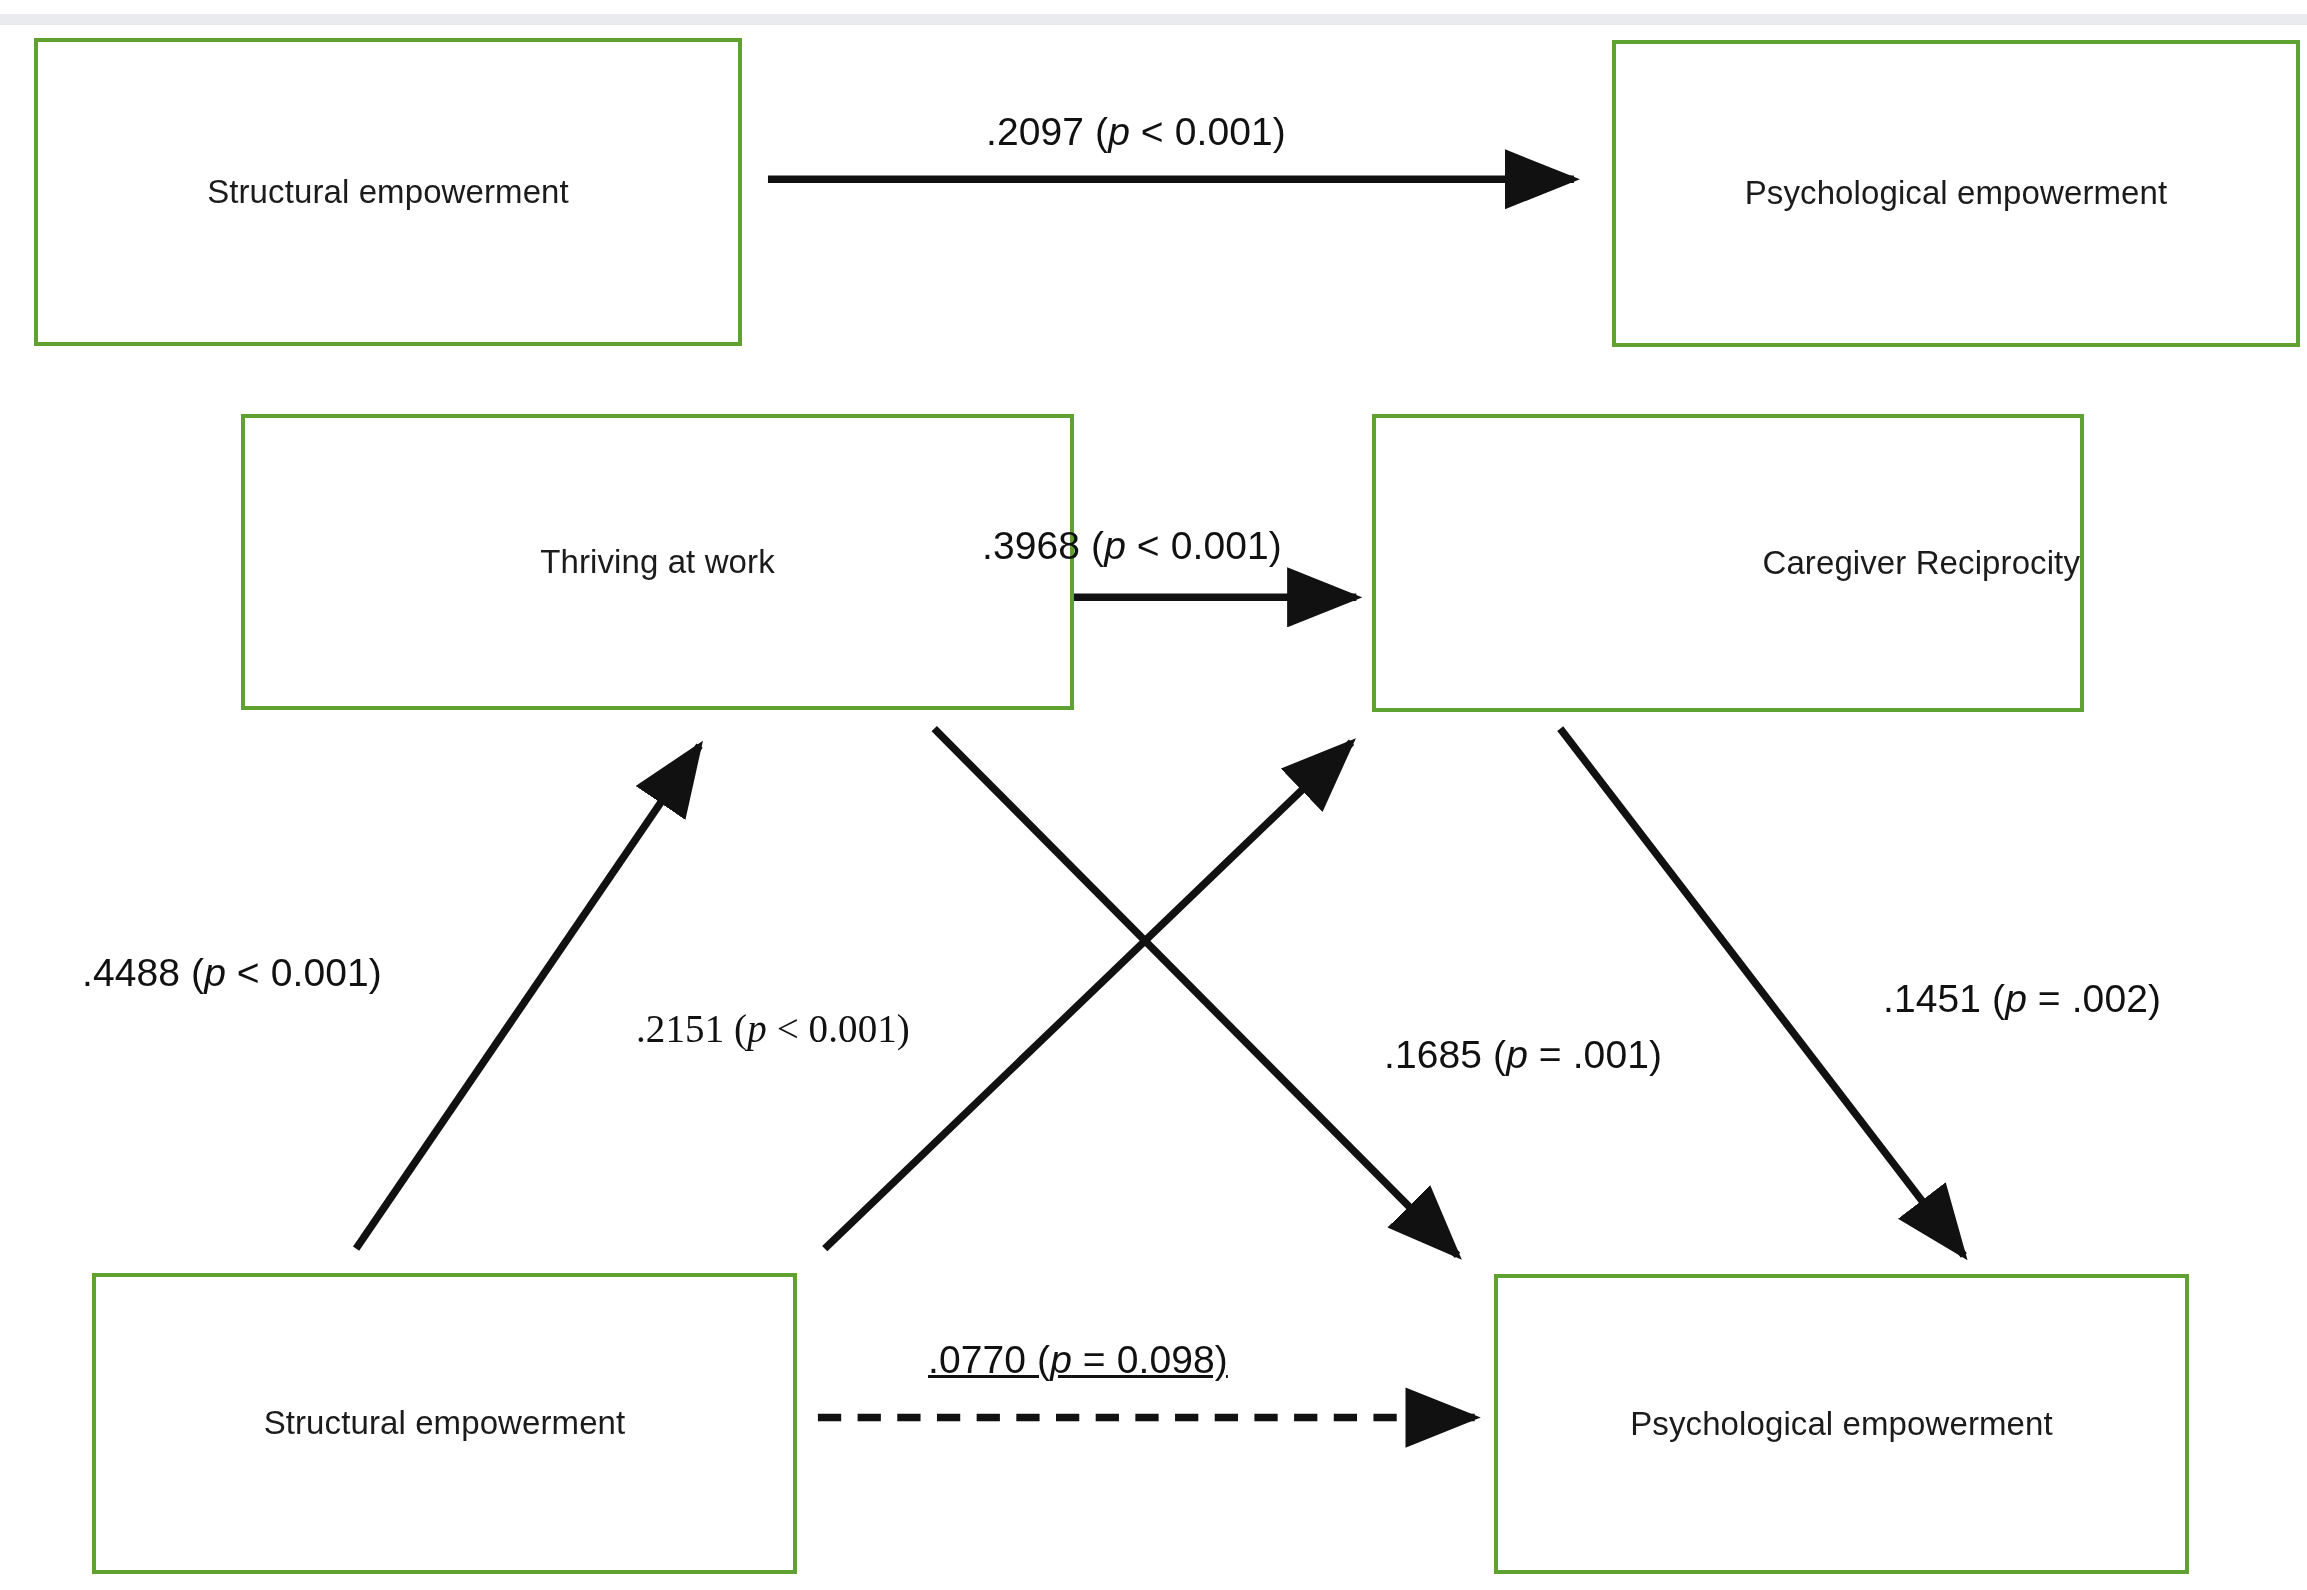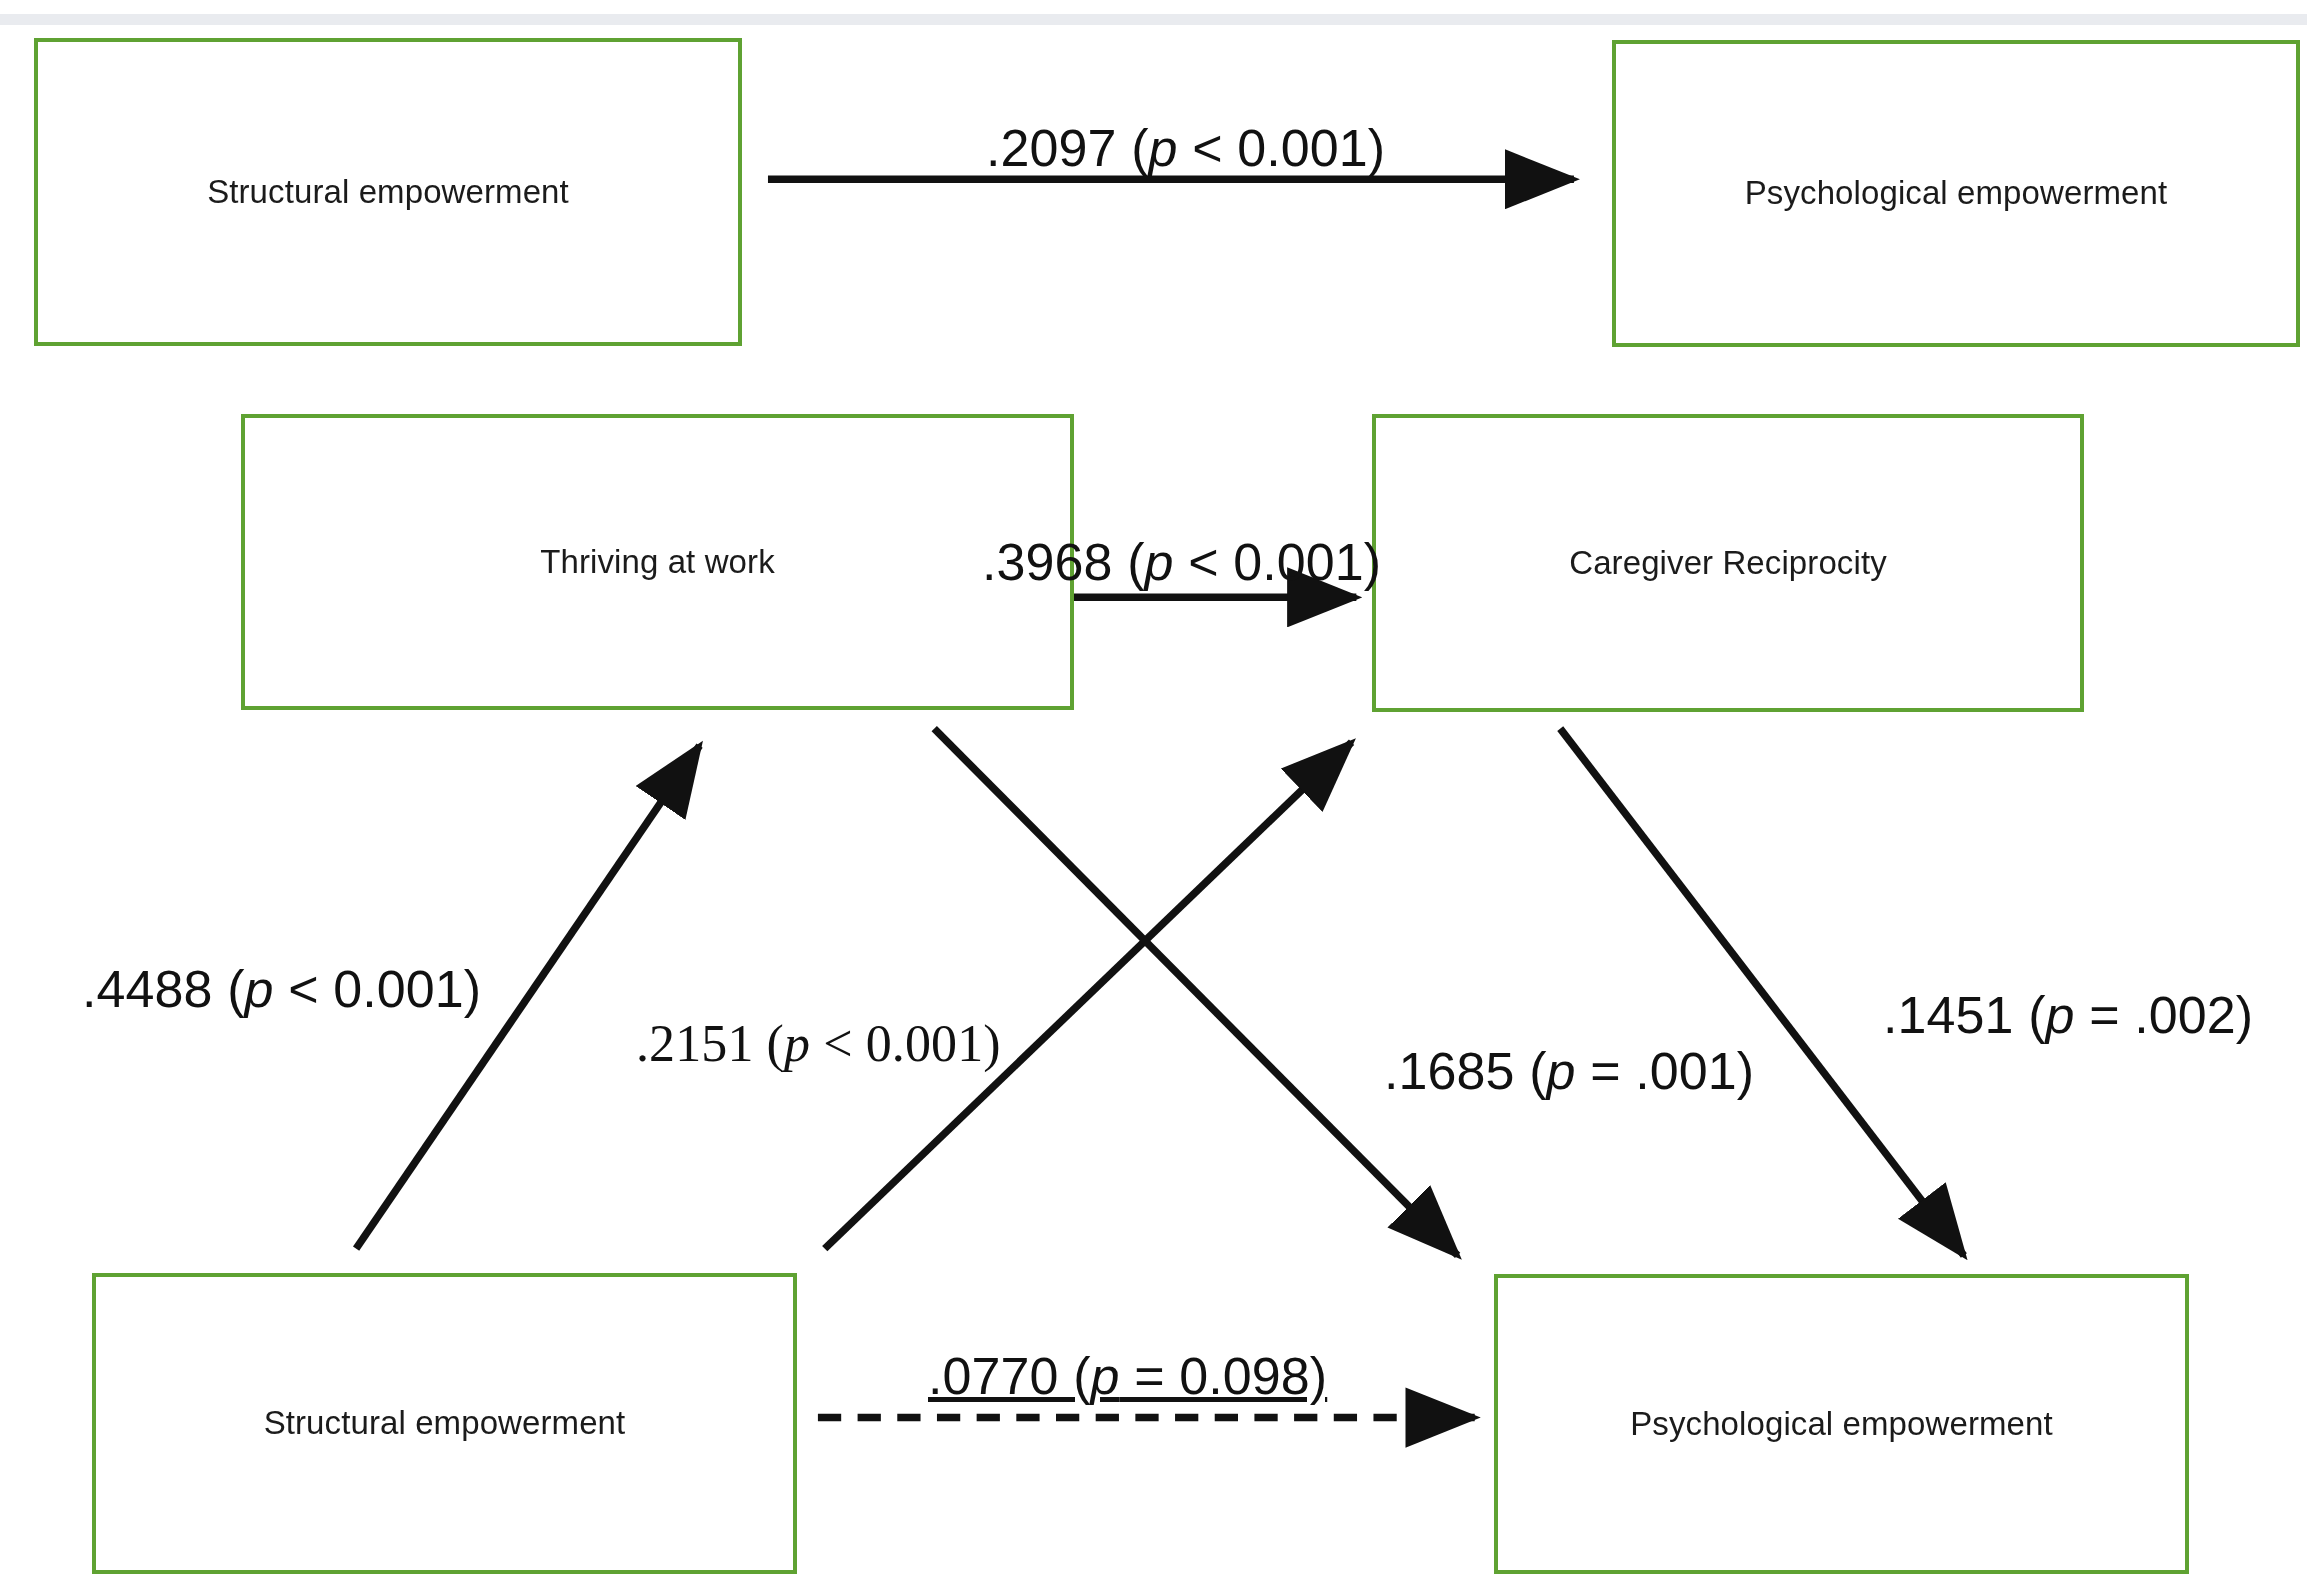--- a/index.html
+++ b/index.html
@@ -47,11 +47,10 @@
   .path-label {
     position: absolute;
     font-family: "Liberation Sans", sans-serif;
-    font-size: 52px;
+    font-size: 39px;
     color: #111111;
     white-space: nowrap;
     letter-spacing: 0.1px;
-    margin-top: 8px;
   }
   .path-label .pv {
     font-style: italic;

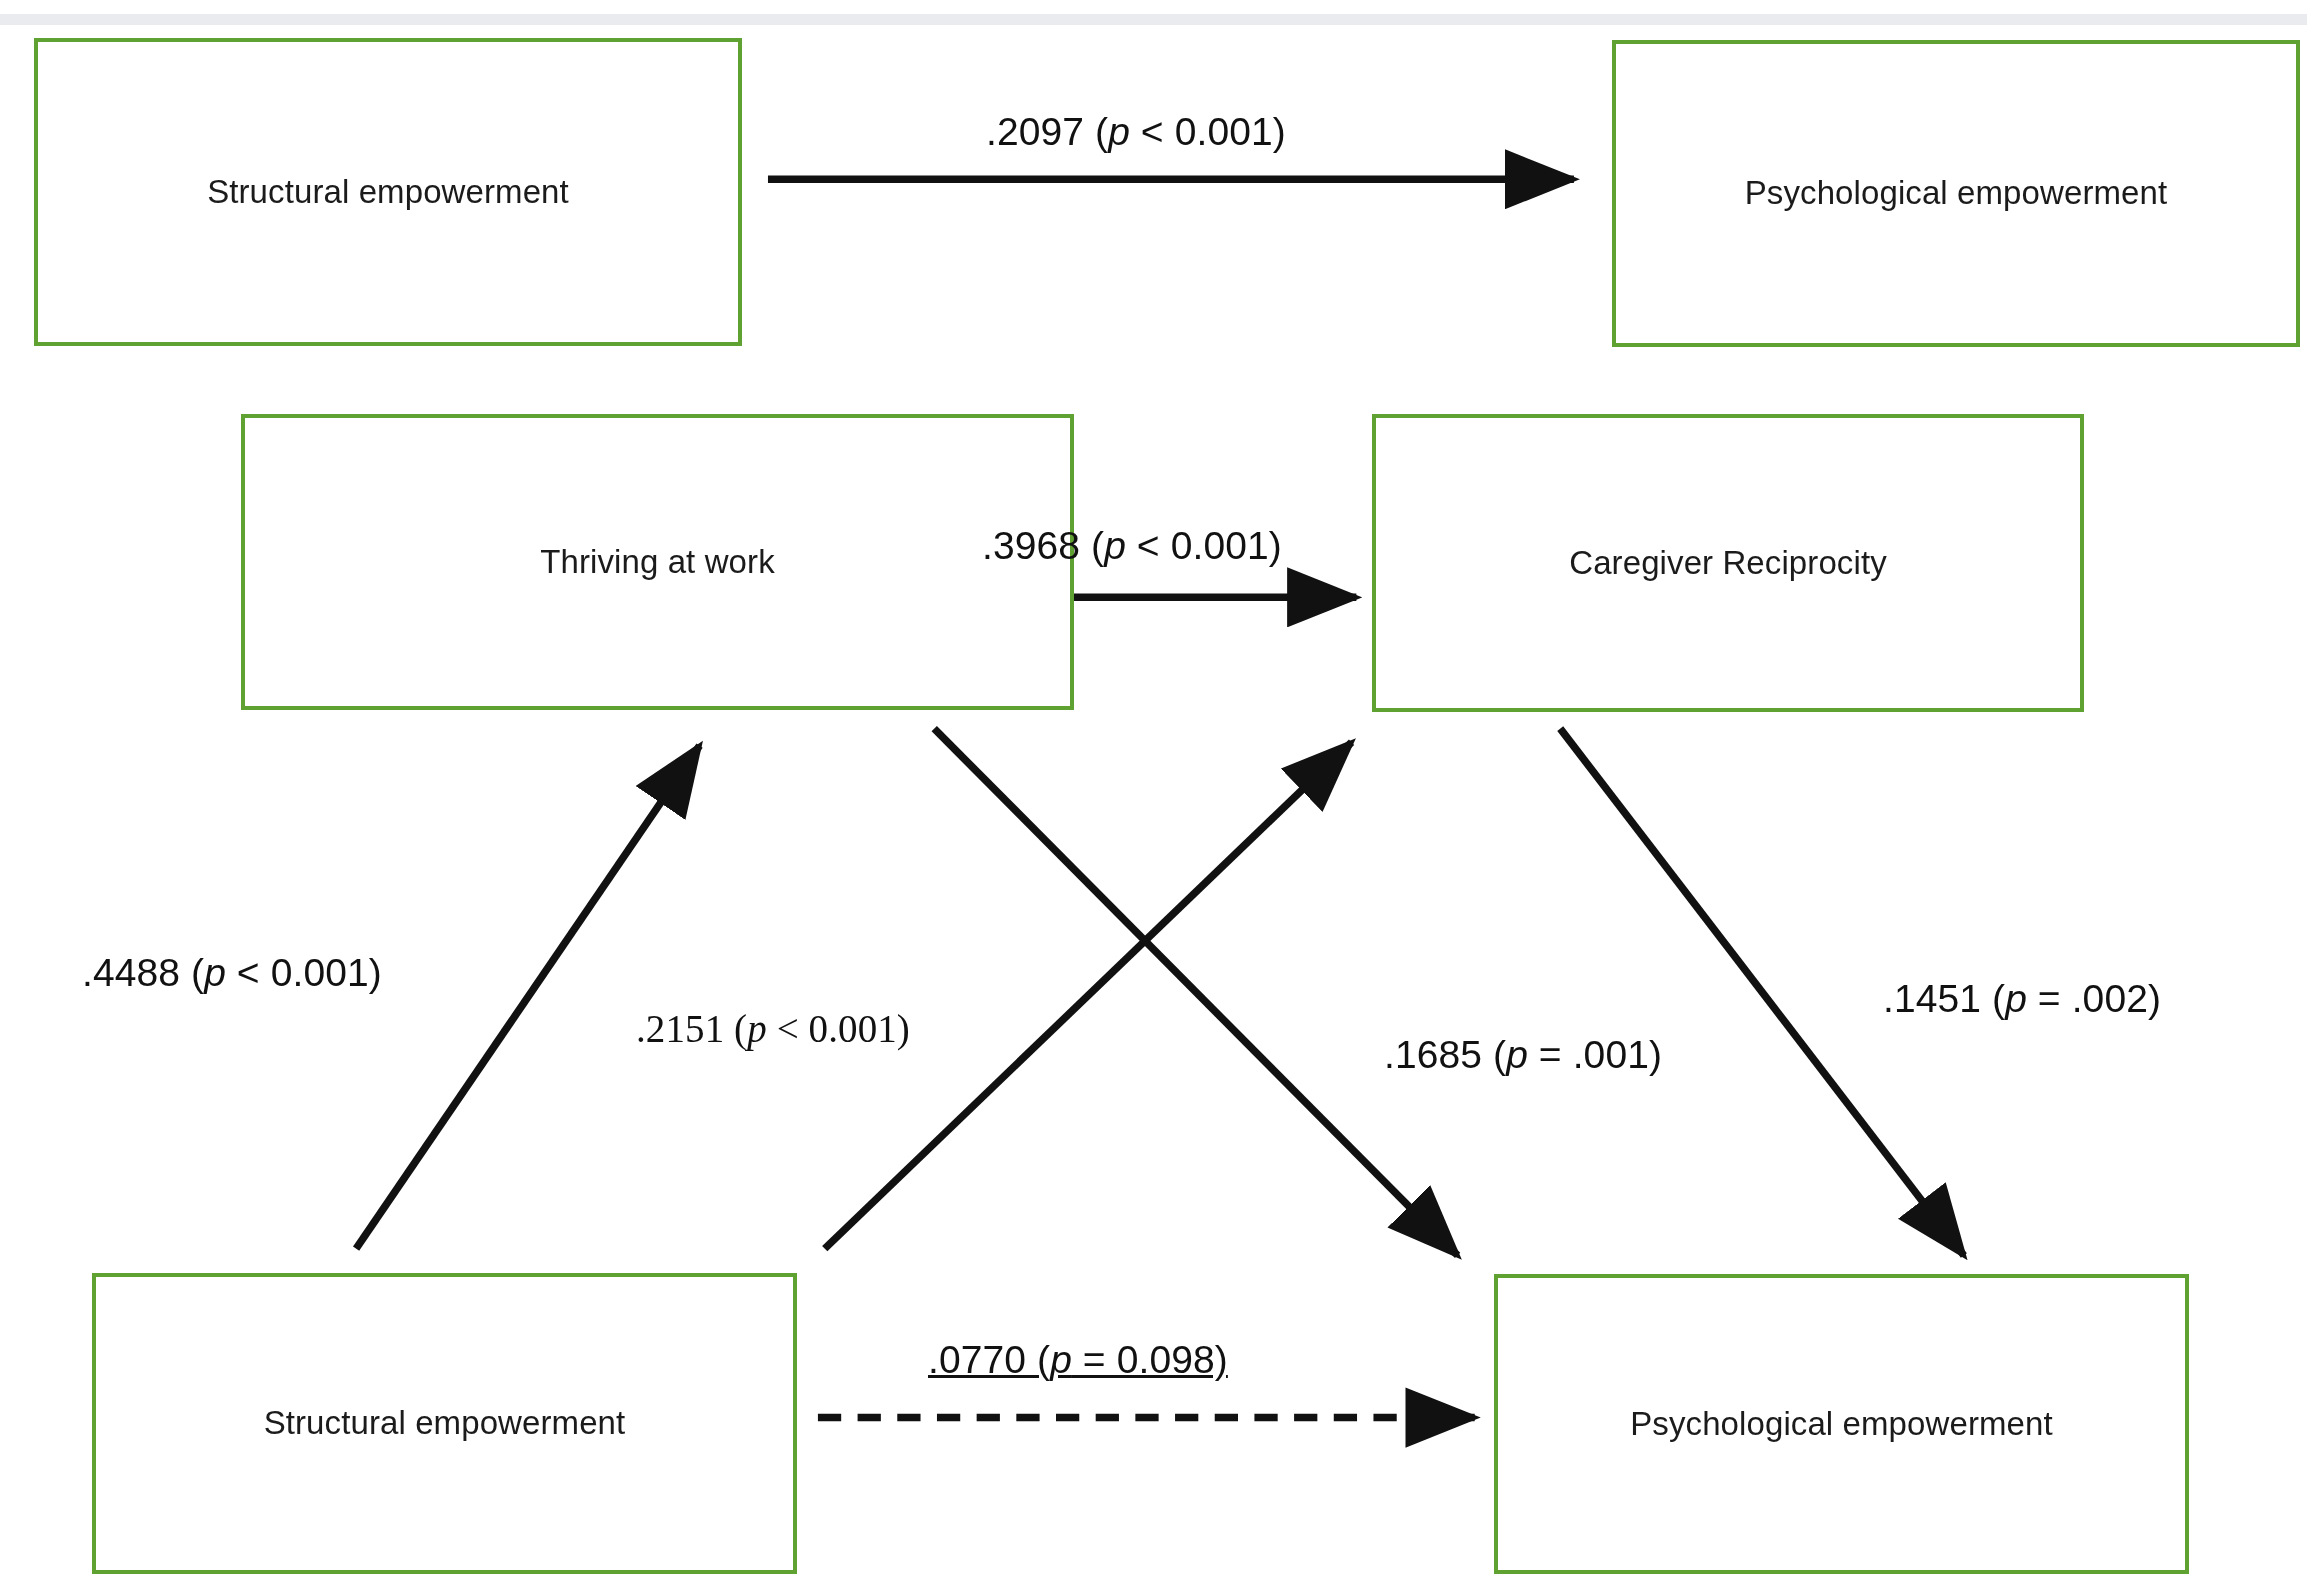--- a/index.html
+++ b/index.html
@@ -106,7 +106,7 @@
     <span class="node-label">Thriving at work</span>
   </div>
 
-  <div class="node-box" style="left: 1372px; top: 414px; width: 712px; height: 298px; --green: #5FA232;">
+  <div class="node-box" style="left: 1372px; top: 414px; width: 712px; height: 298px; justify-content: flex-end; --green: #5FA232;">
     <span class="node-label">Caregiver Reciprocity</span>
   </div>
 

